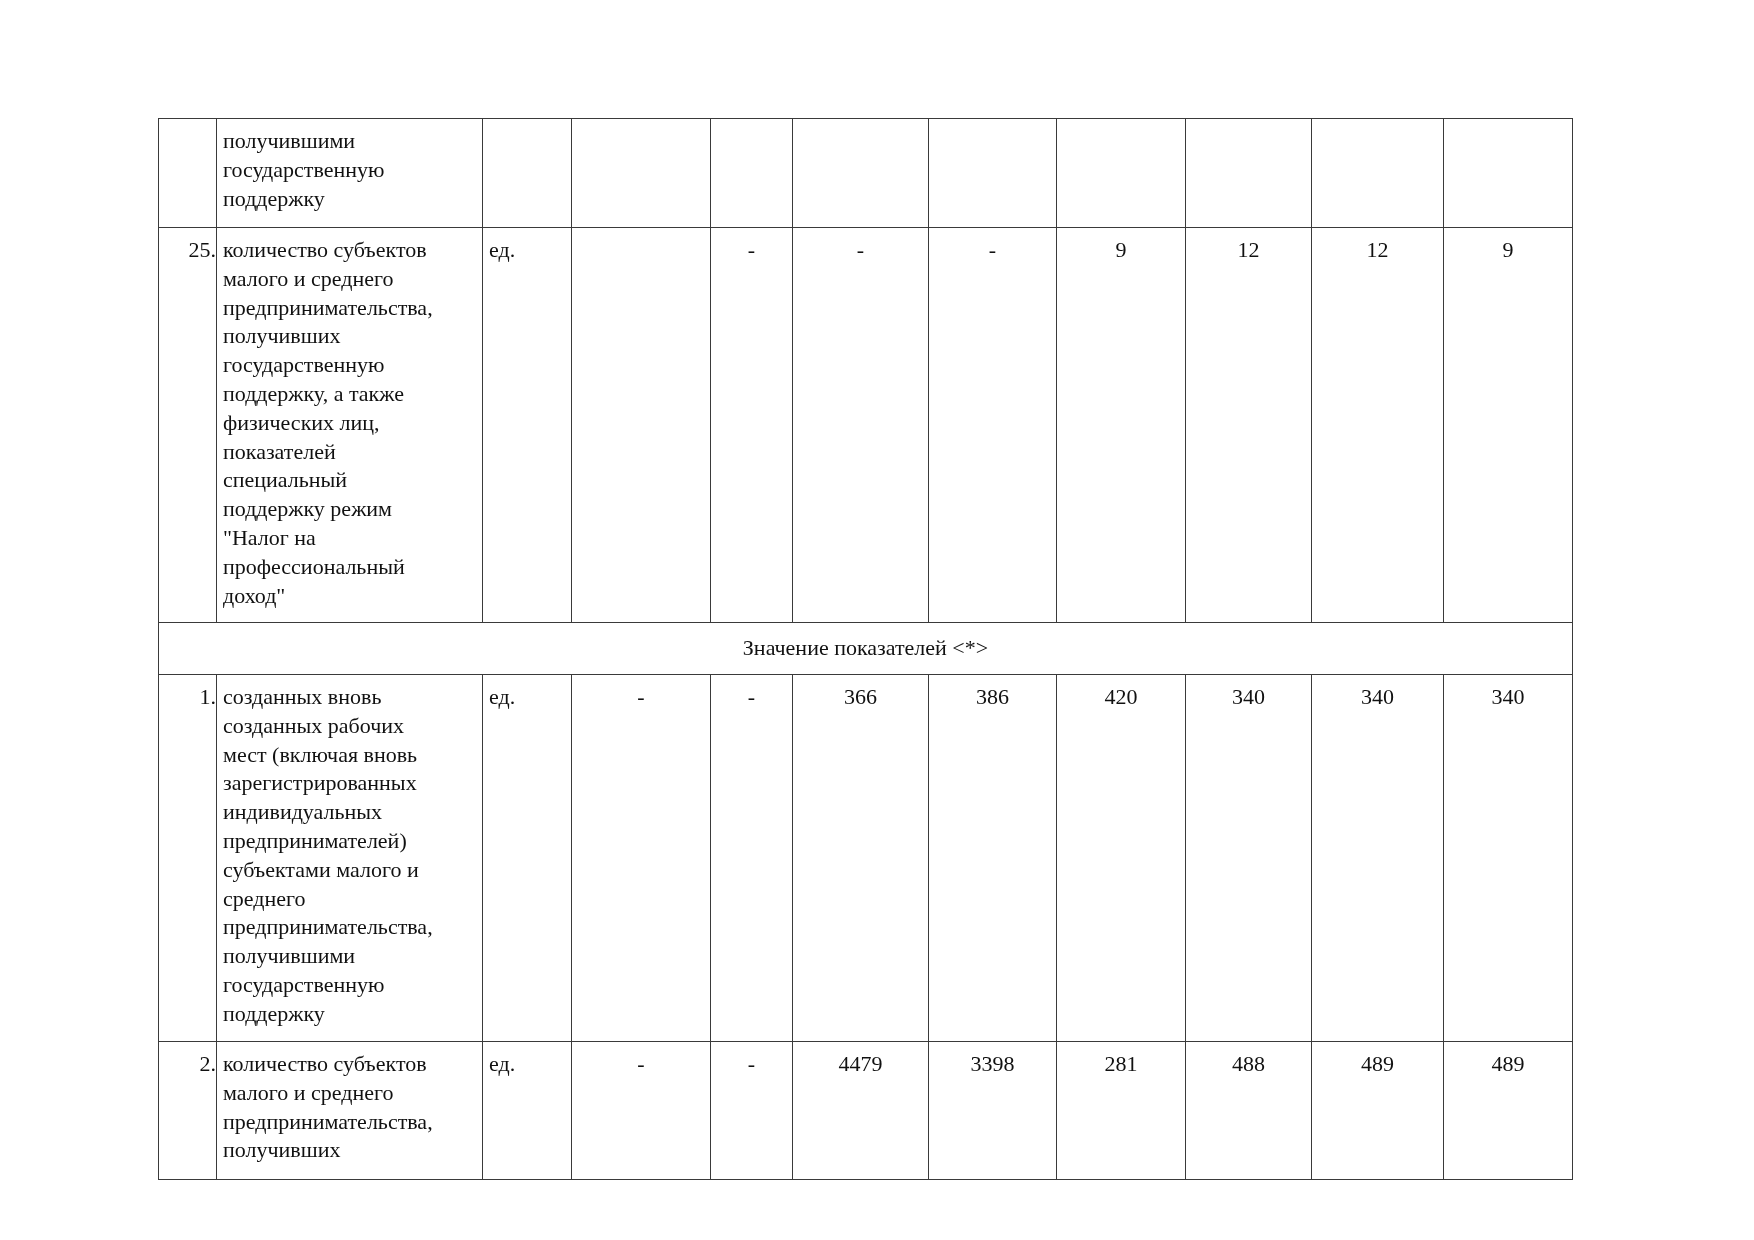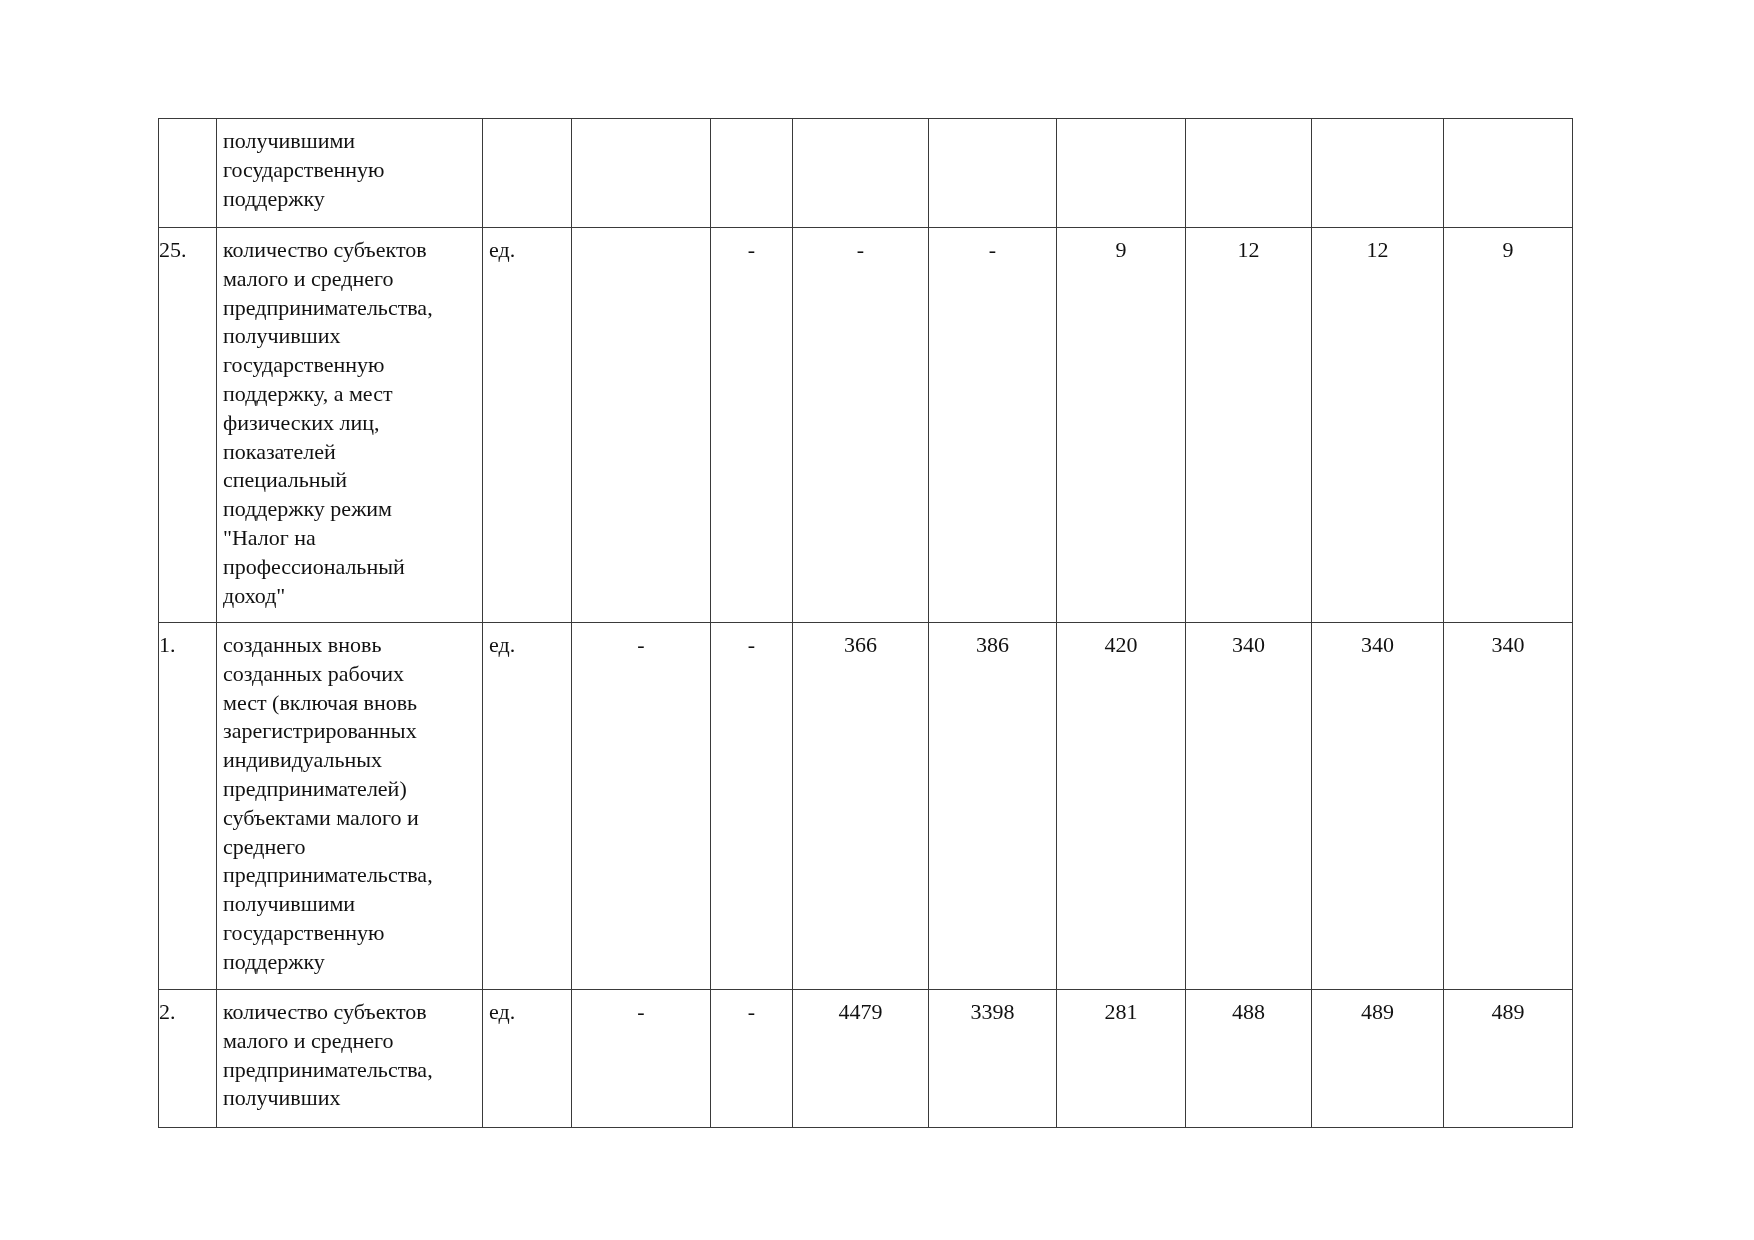--- a/index.html
+++ b/index.html
@@ -10,7 +10,7 @@
                table-layout: fixed; width: 1414px; }
   table.grid td { border: 1.5px solid #3a3a3a; vertical-align: top; padding: 0;
                   font-size: 22px; line-height: 28.8px; }
-  td.num { text-align: left; padding-top: 8px !important; }
+  td.num { text-align: right; padding-top: 8px !important; }
   td.desc { padding: 8px 6px 0 6px !important; }
   td.unit { padding: 8px 0 0 6px !important; }
   td.val { text-align: center; padding-top: 8px !important; }

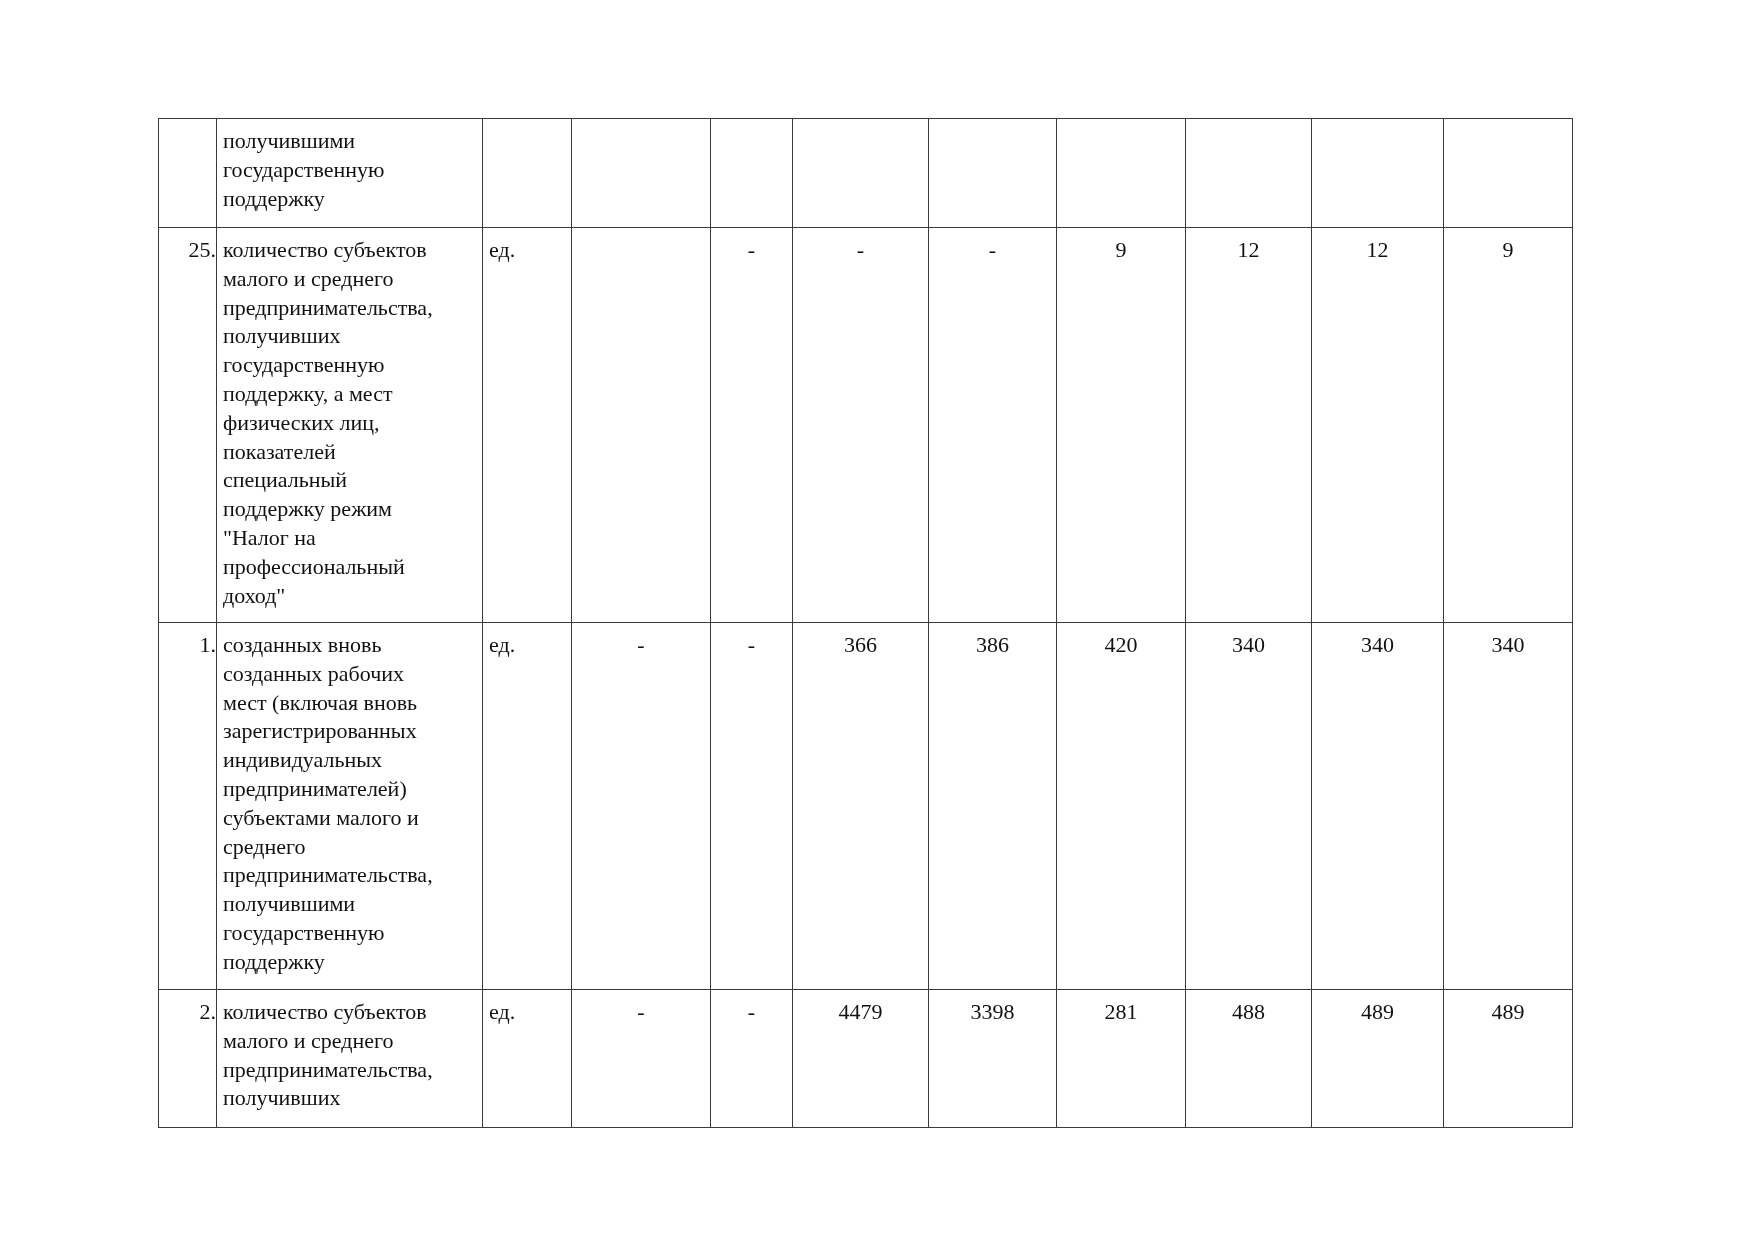--- a/index.html
+++ b/index.html
@@ -63,7 +63,7 @@
       <span class="line">предпринимательства,</span>
       <span class="line">получивших</span>
       <span class="line">государственную</span>
-      <span class="line">поддержку, а мест</span>
+      <span class="line">поддержку, а также</span>
       <span class="line">физических лиц,</span>
       <span class="line">показателей</span>
       <span class="line">специальный</span>

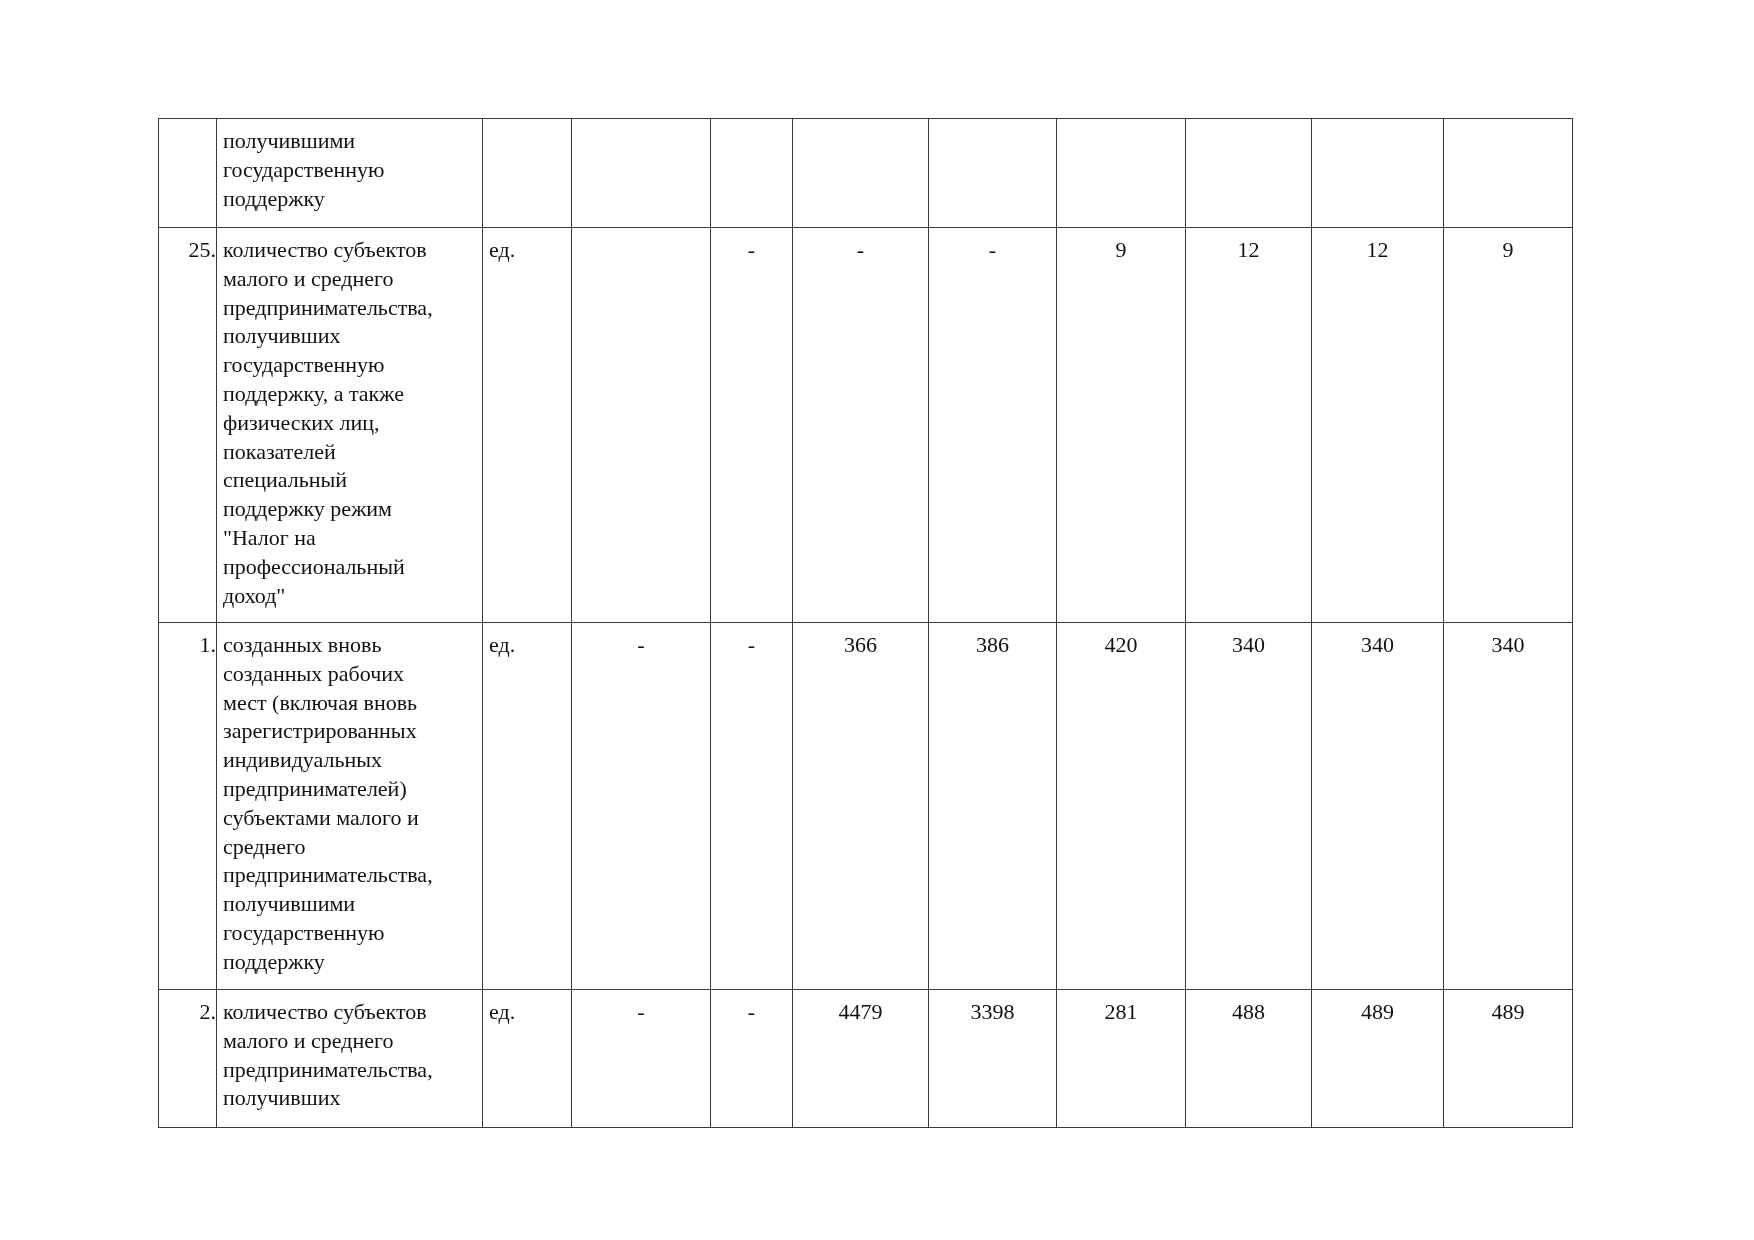--- a/index.html
+++ b/index.html
@@ -83,6 +83,9 @@
     <td class="val">9</td>
   </tr>
 
+  <tr style="height:52px">
+    <td class="section" colspan="11">Значение показателей &lt;*&gt;</td>
+  </tr>
 
   <tr style="height:367px">
     <td class="num">1.</td>

